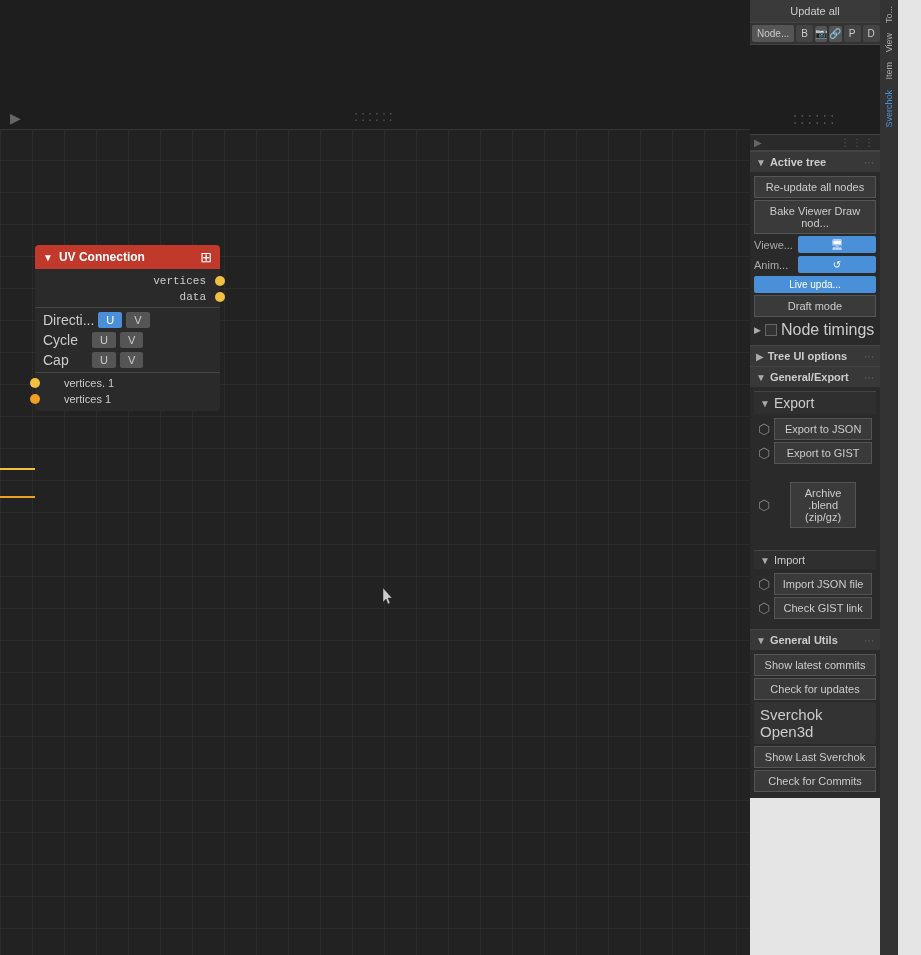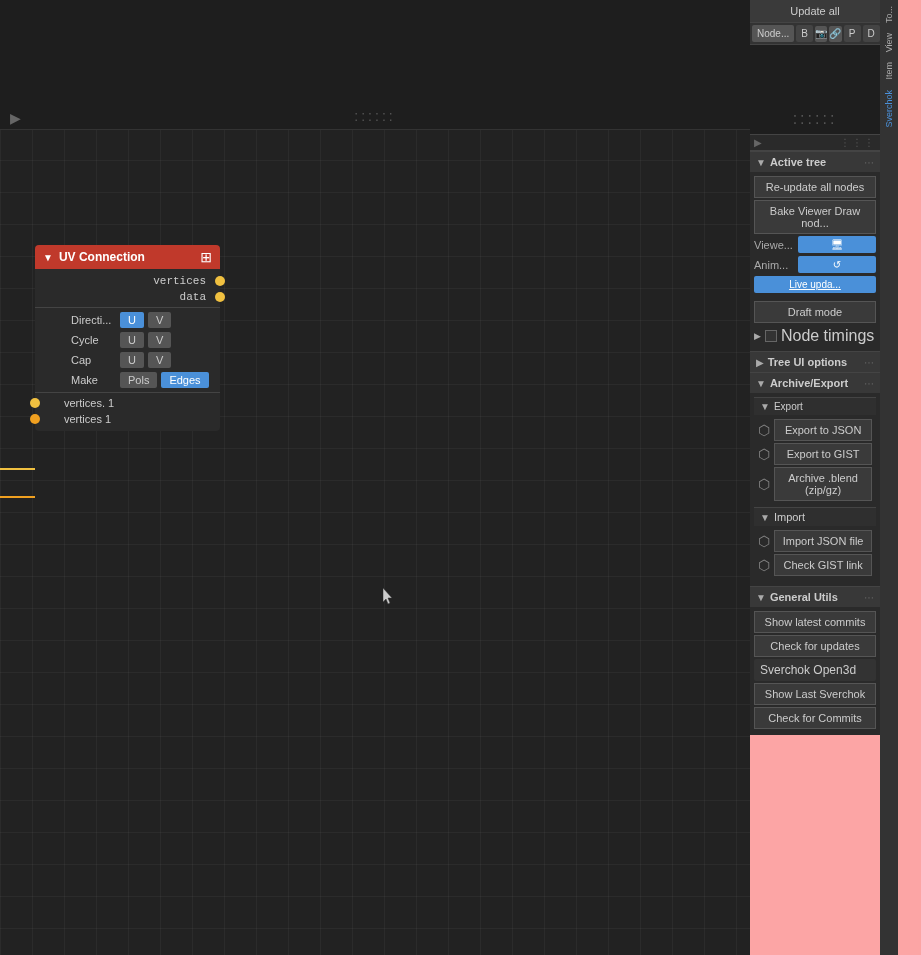--- a/index.html
+++ b/index.html
@@ -178,7 +178,7 @@
     .right-panel {
       width: 171px;
       height: 955px;
-      background: #fca5a5;
+      background: #e5e5e5;
       display: flex;
       flex-direction: row;
       flex-shrink: 0;

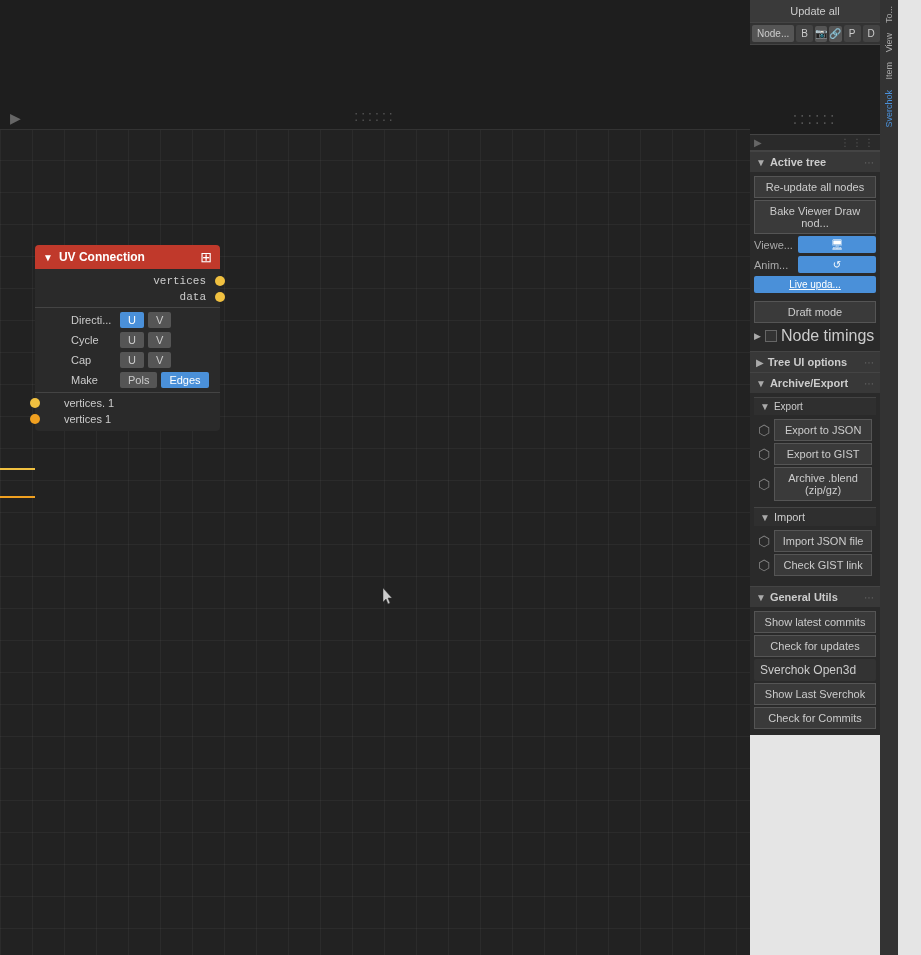--- a/index.html
+++ b/index.html
@@ -550,7 +550,7 @@
         <button class="prop-value-btn">↺</button>
       </div>
 
-      <button class="live-upd-btn" style="width:100%; margin-bottom:8px;text-decoration:underline;">Live upda...</button>
+      <button class="live-upd-btn" style="width:100%; margin-bottom:2px;">Live upda...</button>
       <button class="panel-btn">Draft mode</button>
 
       <div class="node-timings-row">

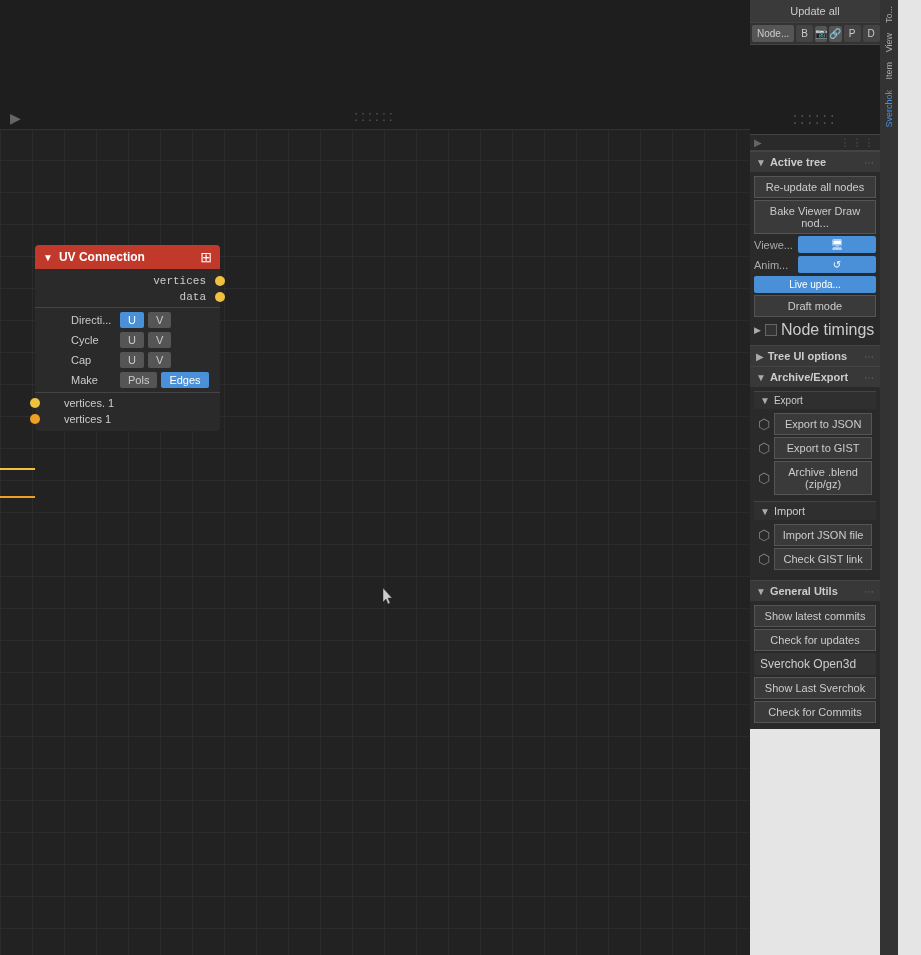--- a/index.html
+++ b/index.html
@@ -111,10 +111,9 @@
     }
 
     .row-label {
-      font-size: 11px;
+      font-size: 14px;
       color: #ccc;
       min-width: 45px;
-      margin-left: 28px;
     }
 
     .btn-uv {

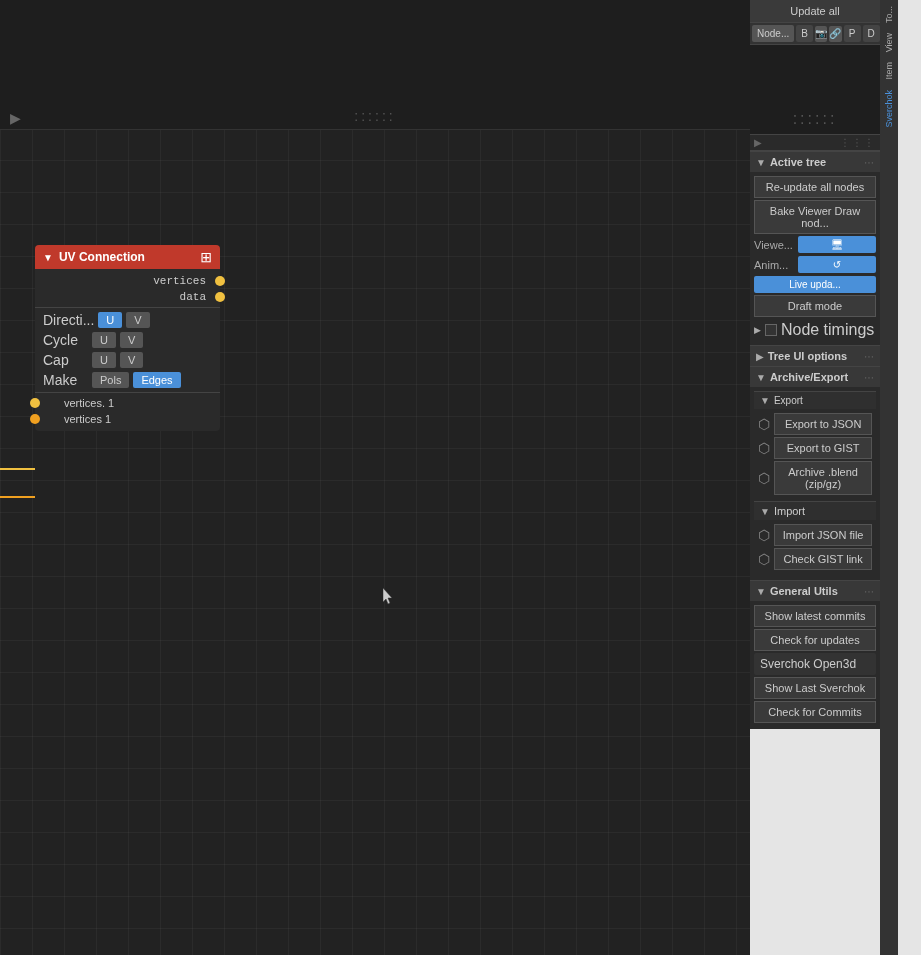--- a/index.html
+++ b/index.html
@@ -474,11 +474,6 @@
         <button class="btn-uv">V</button>
       </div>
 
-      <div class="node-row">
-        <span class="row-label">Make</span>
-        <button class="btn-pols">Pols</button>
-        <button class="btn-edges">Edges</button>
-      </div>
 
       <hr class="node-divider">
 

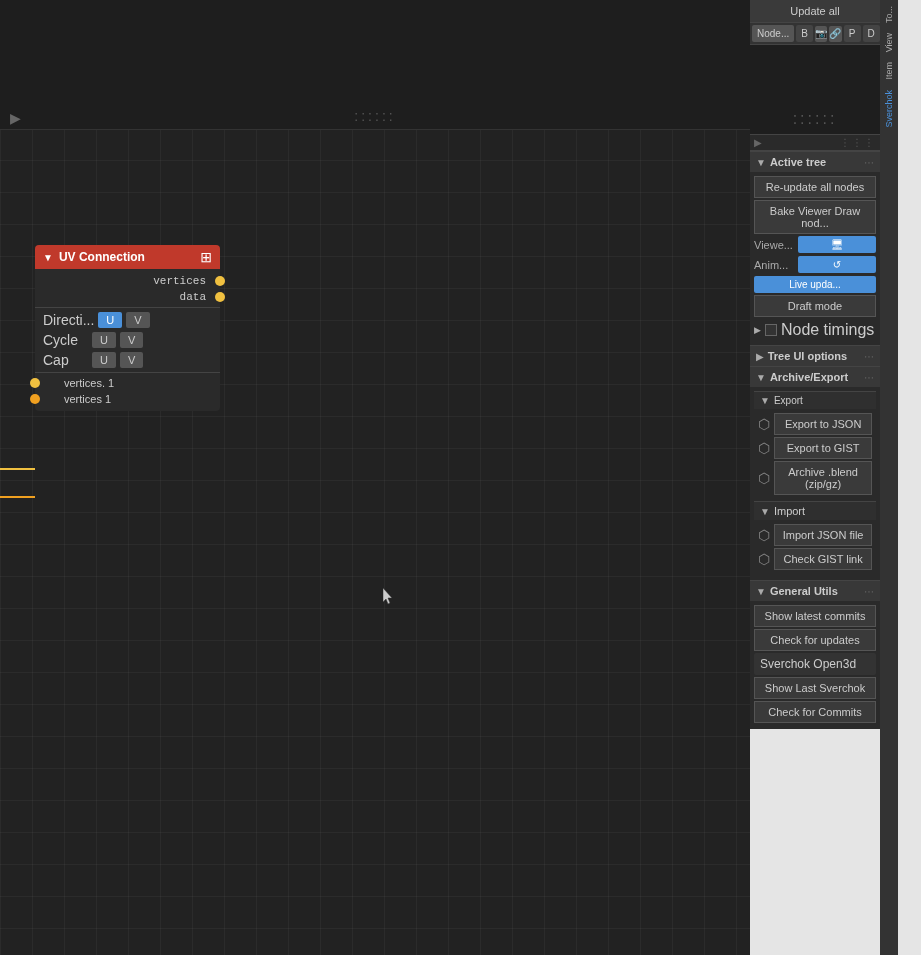--- a/index.html
+++ b/index.html
@@ -564,7 +564,7 @@
     
     <div class="section-header">
       <span class="section-arrow">▼</span>
-      <span class="section-title">Archive/Export</span>
+      <span class="section-title">General/Export</span>
       <span class="section-dots">⋯</span>
     </div>
     <div class="section-content">

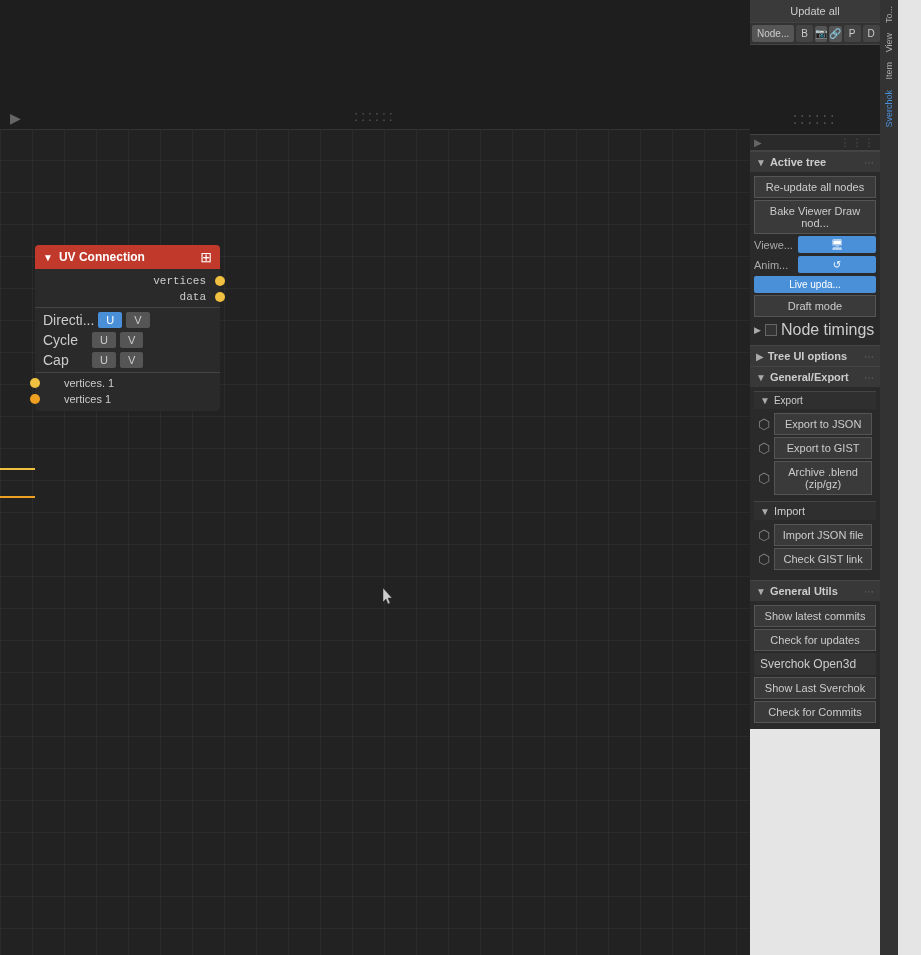--- a/index.html
+++ b/index.html
@@ -571,7 +571,7 @@
 
       <div class="sub-section-header">
         <span class="section-arrow">▼</span>
-        <span style="font-size:10px; color:#ccc;">Export</span>
+        <span style="font-size:14px; color:#ccc;">Export</span>
       </div>
       <div style="padding:4px;">
         <div style="display:flex; align-items:center; margin-bottom:2px;">

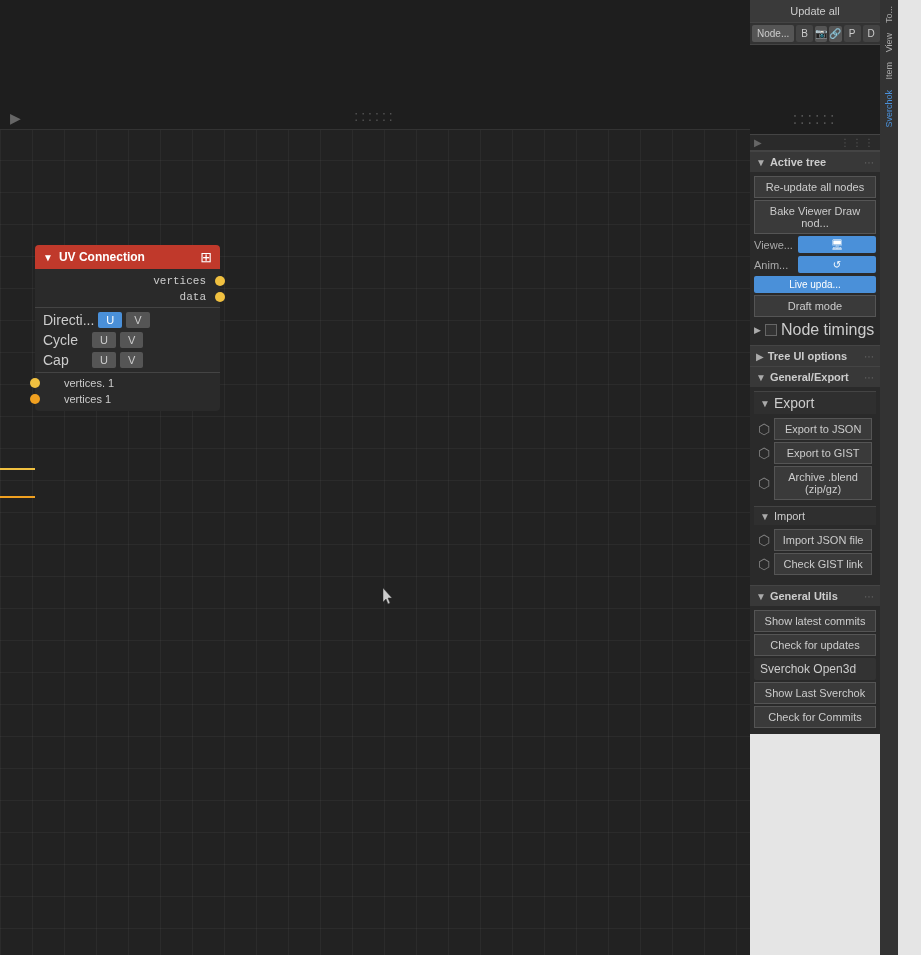--- a/index.html
+++ b/index.html
@@ -584,7 +584,7 @@
         </div>
         <div style="display:flex; align-items:center; margin-bottom:2px;">
           <span style="color:#888; font-size:14px; margin-right:4px;">⬡</span>
-          <button class="panel-btn" style="flex:1; margin:0;">Archive .blend (zip/gz)</button>
+          <button class="panel-btn" style="flex:1; margin:16px;">Archive .blend (zip/gz)</button>
         </div>
       </div>
 

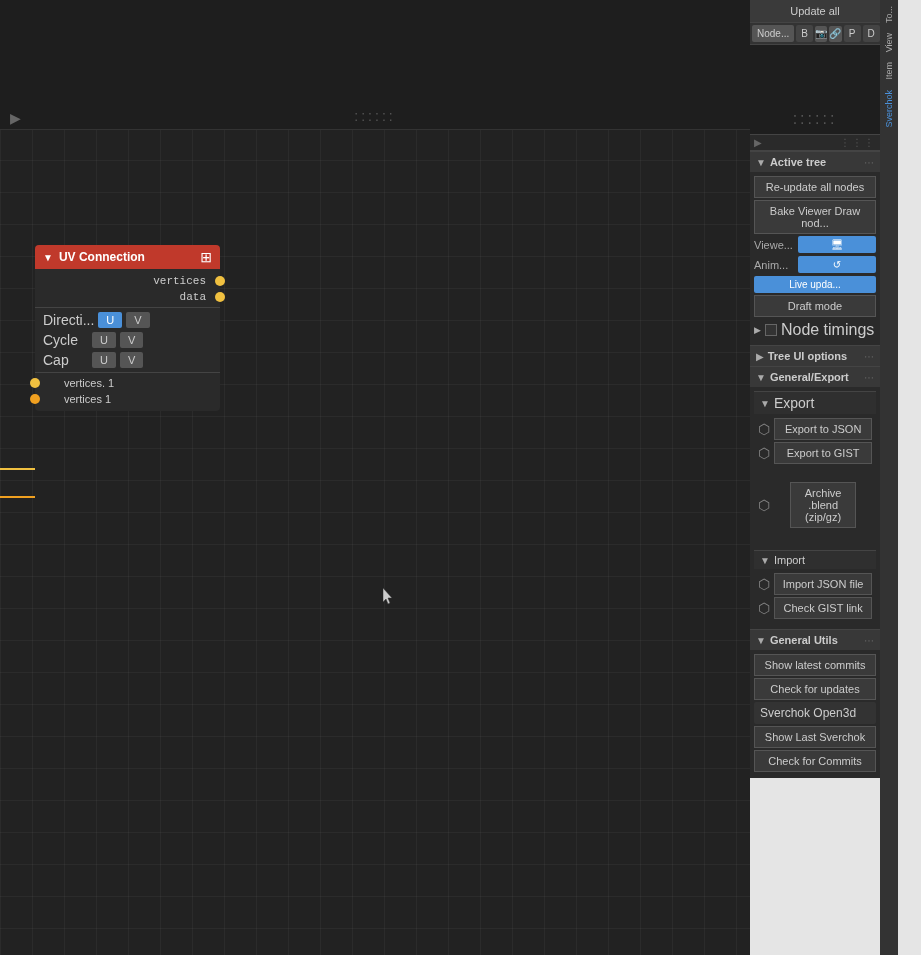--- a/index.html
+++ b/index.html
@@ -615,7 +615,7 @@
       <button class="panel-btn">Check for updates</button>
 
       <div style="background:#333; padding:4px 6px; margin-bottom:2px; border-radius:2px;">
-        <span style="font-size:12px; color:#ccc;">Sverchok Open3d</span>
+        <span style="font-size:15px; color:#ccc;">Sverchok Open3d</span>
       </div>
       <button class="panel-btn">Show Last Sverchok</button>
       <button class="panel-btn">Check for Commits</button>

